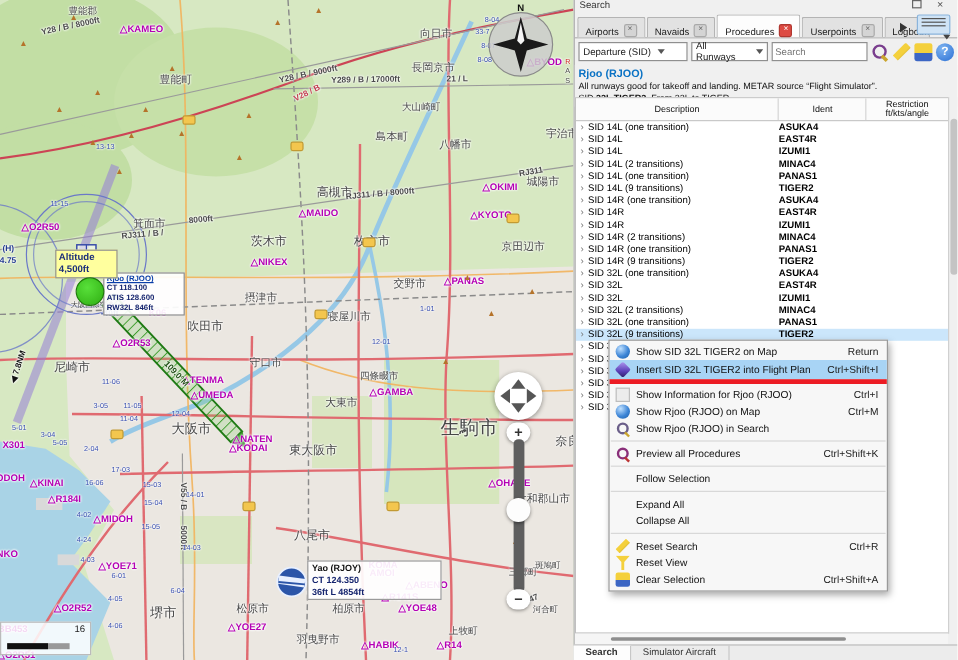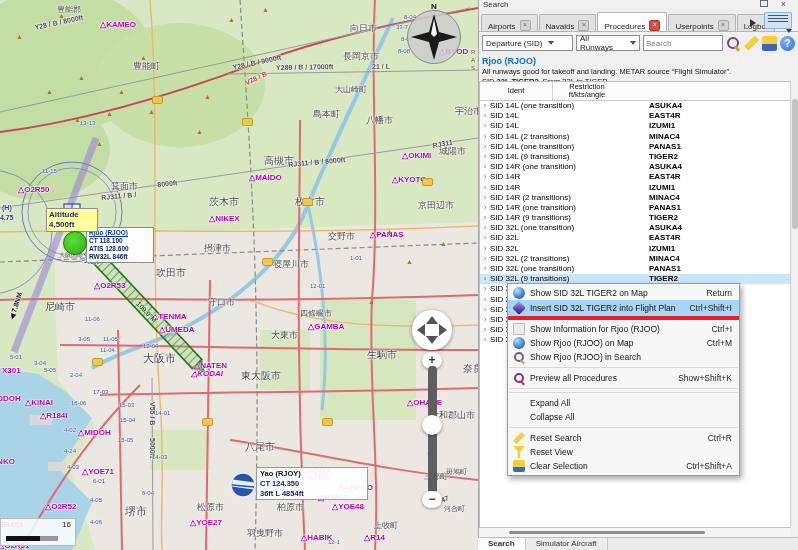--- a/index.html
+++ b/index.html
@@ -478,6 +478,7 @@
 
   <div class="grid">
     <div class="ghead">
+      <div class="gh gh1">Description</div>
       <div class="gh gh2">Ident</div>
       <div class="gh gh3">
         <span>Restriction</span>

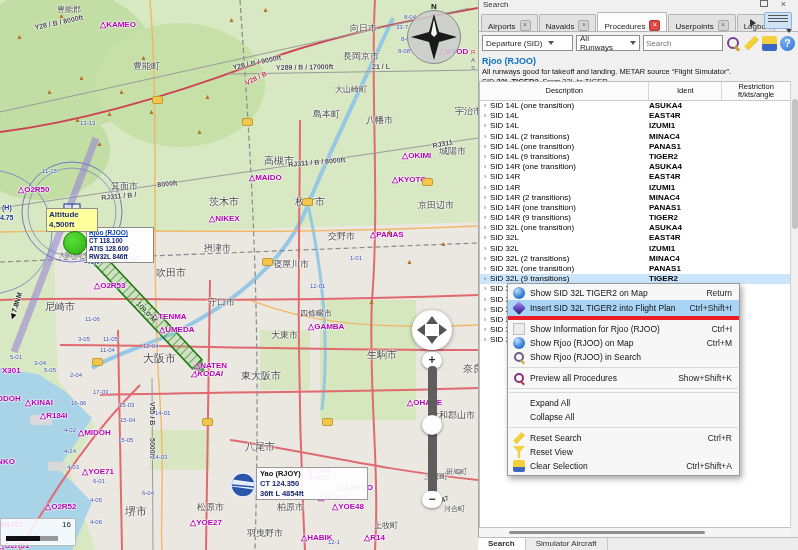--- a/index.html
+++ b/index.html
@@ -234,7 +234,7 @@
         <span class="mlbl city" style="left: 252px; top: 331px; font-size: 9px; text-align: center;">大東市</span>
         <span class="mlbl city" style="left: 26px; top: 302px; font-size: 10px;">尼崎市</span>
         <span class="mlbl city" style="left: 124px; top: 353px; font-size: 11px;">大阪市</span>
-        <span class="mlbl city" style="left: 348px; top: 350px; font-size: 10px;">生駒市</span>
+        <span class="mlbl city" style="left: 348px; top: 350px; font-size: 16px;">生駒市</span>
         <span class="mlbl city" style="left: 222px; top: 371px; font-size: 10px;">東大阪市</span>
         <span class="mlbl city" style="left: 444px; top: 364px; font-size: 10px;">奈良</span>
         <span class="mlbl city" style="left: 411px; top: 411px; font-size: 9px;">大和郡山市</span>

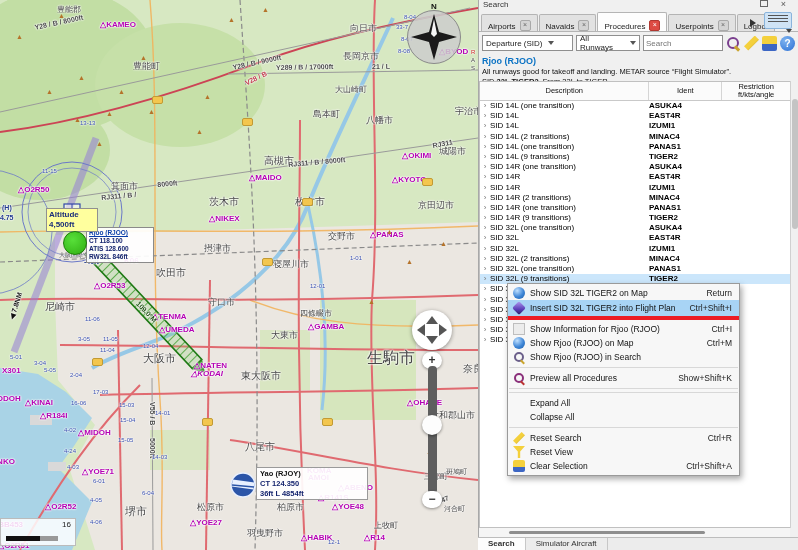--- a/index.html
+++ b/index.html
@@ -261,7 +261,7 @@
         <span class="mlbl wpt" style="left: 159px; top: 326px;">△UMEDA</span>
         <span class="mlbl wpt" style="left: 308px; top: 323px;">△GAMBA</span>
         <span class="mlbl wpt" style="left: 194px; top: 362px;">△NATEN</span>
-        <span class="mlbl wpt" style="left: 191px; top: 370px; font-style: italic;">△KODAI</span>
+        <span class="mlbl wpt" style="left: 191px; top: 370px;">△KODAI</span>
         <span class="mlbl wpt" style="left: 2px; top: 367px;">X301</span>
         <span class="mlbl wpt" style="left: 25px; top: 399px;">△KINAI</span>
         <span class="mlbl wpt" style="left: 40px; top: 412px;">△R184I</span>

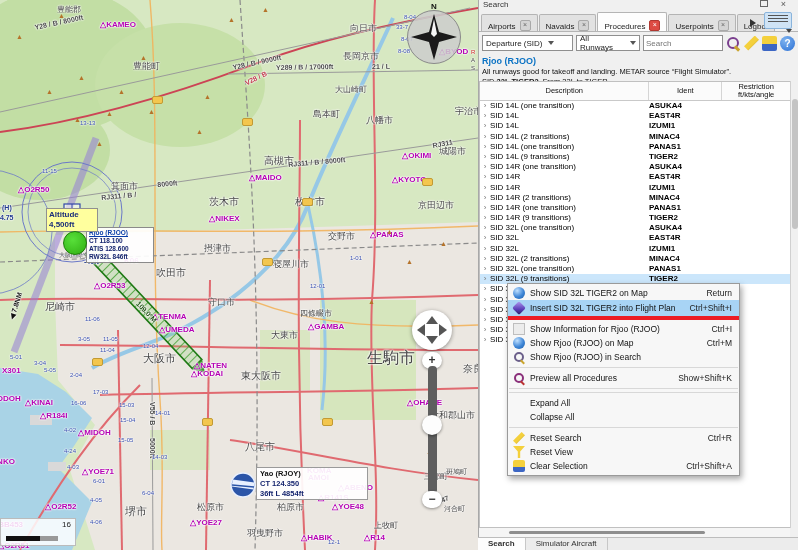--- a/index.html
+++ b/index.html
@@ -652,7 +652,7 @@
       <div class="mitem">
         <span class="mi mi-preview"></span>
         <span class="lab">Preview all Procedures</span>
-        <span class="sc">Show+Shift+K</span>
+        <span class="sc">Ctrl+Shift+K</span>
       </div>
       <div class="msep"></div>
       <div class="msep"></div>

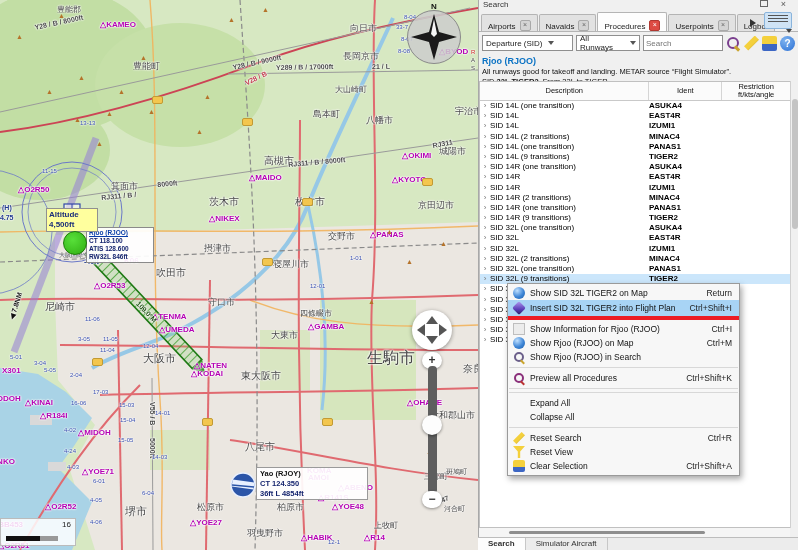--- a/index.html
+++ b/index.html
@@ -655,6 +655,11 @@
         <span class="sc">Ctrl+Shift+K</span>
       </div>
       <div class="msep"></div>
+      <div class="mitem">
+        <span class="mi mi-none"></span>
+        <span class="lab">Follow Selection</span>
+        <span class="sc"></span>
+      </div>
       <div class="msep"></div>
       <div class="mitem">
         <span class="mi mi-none"></span>

